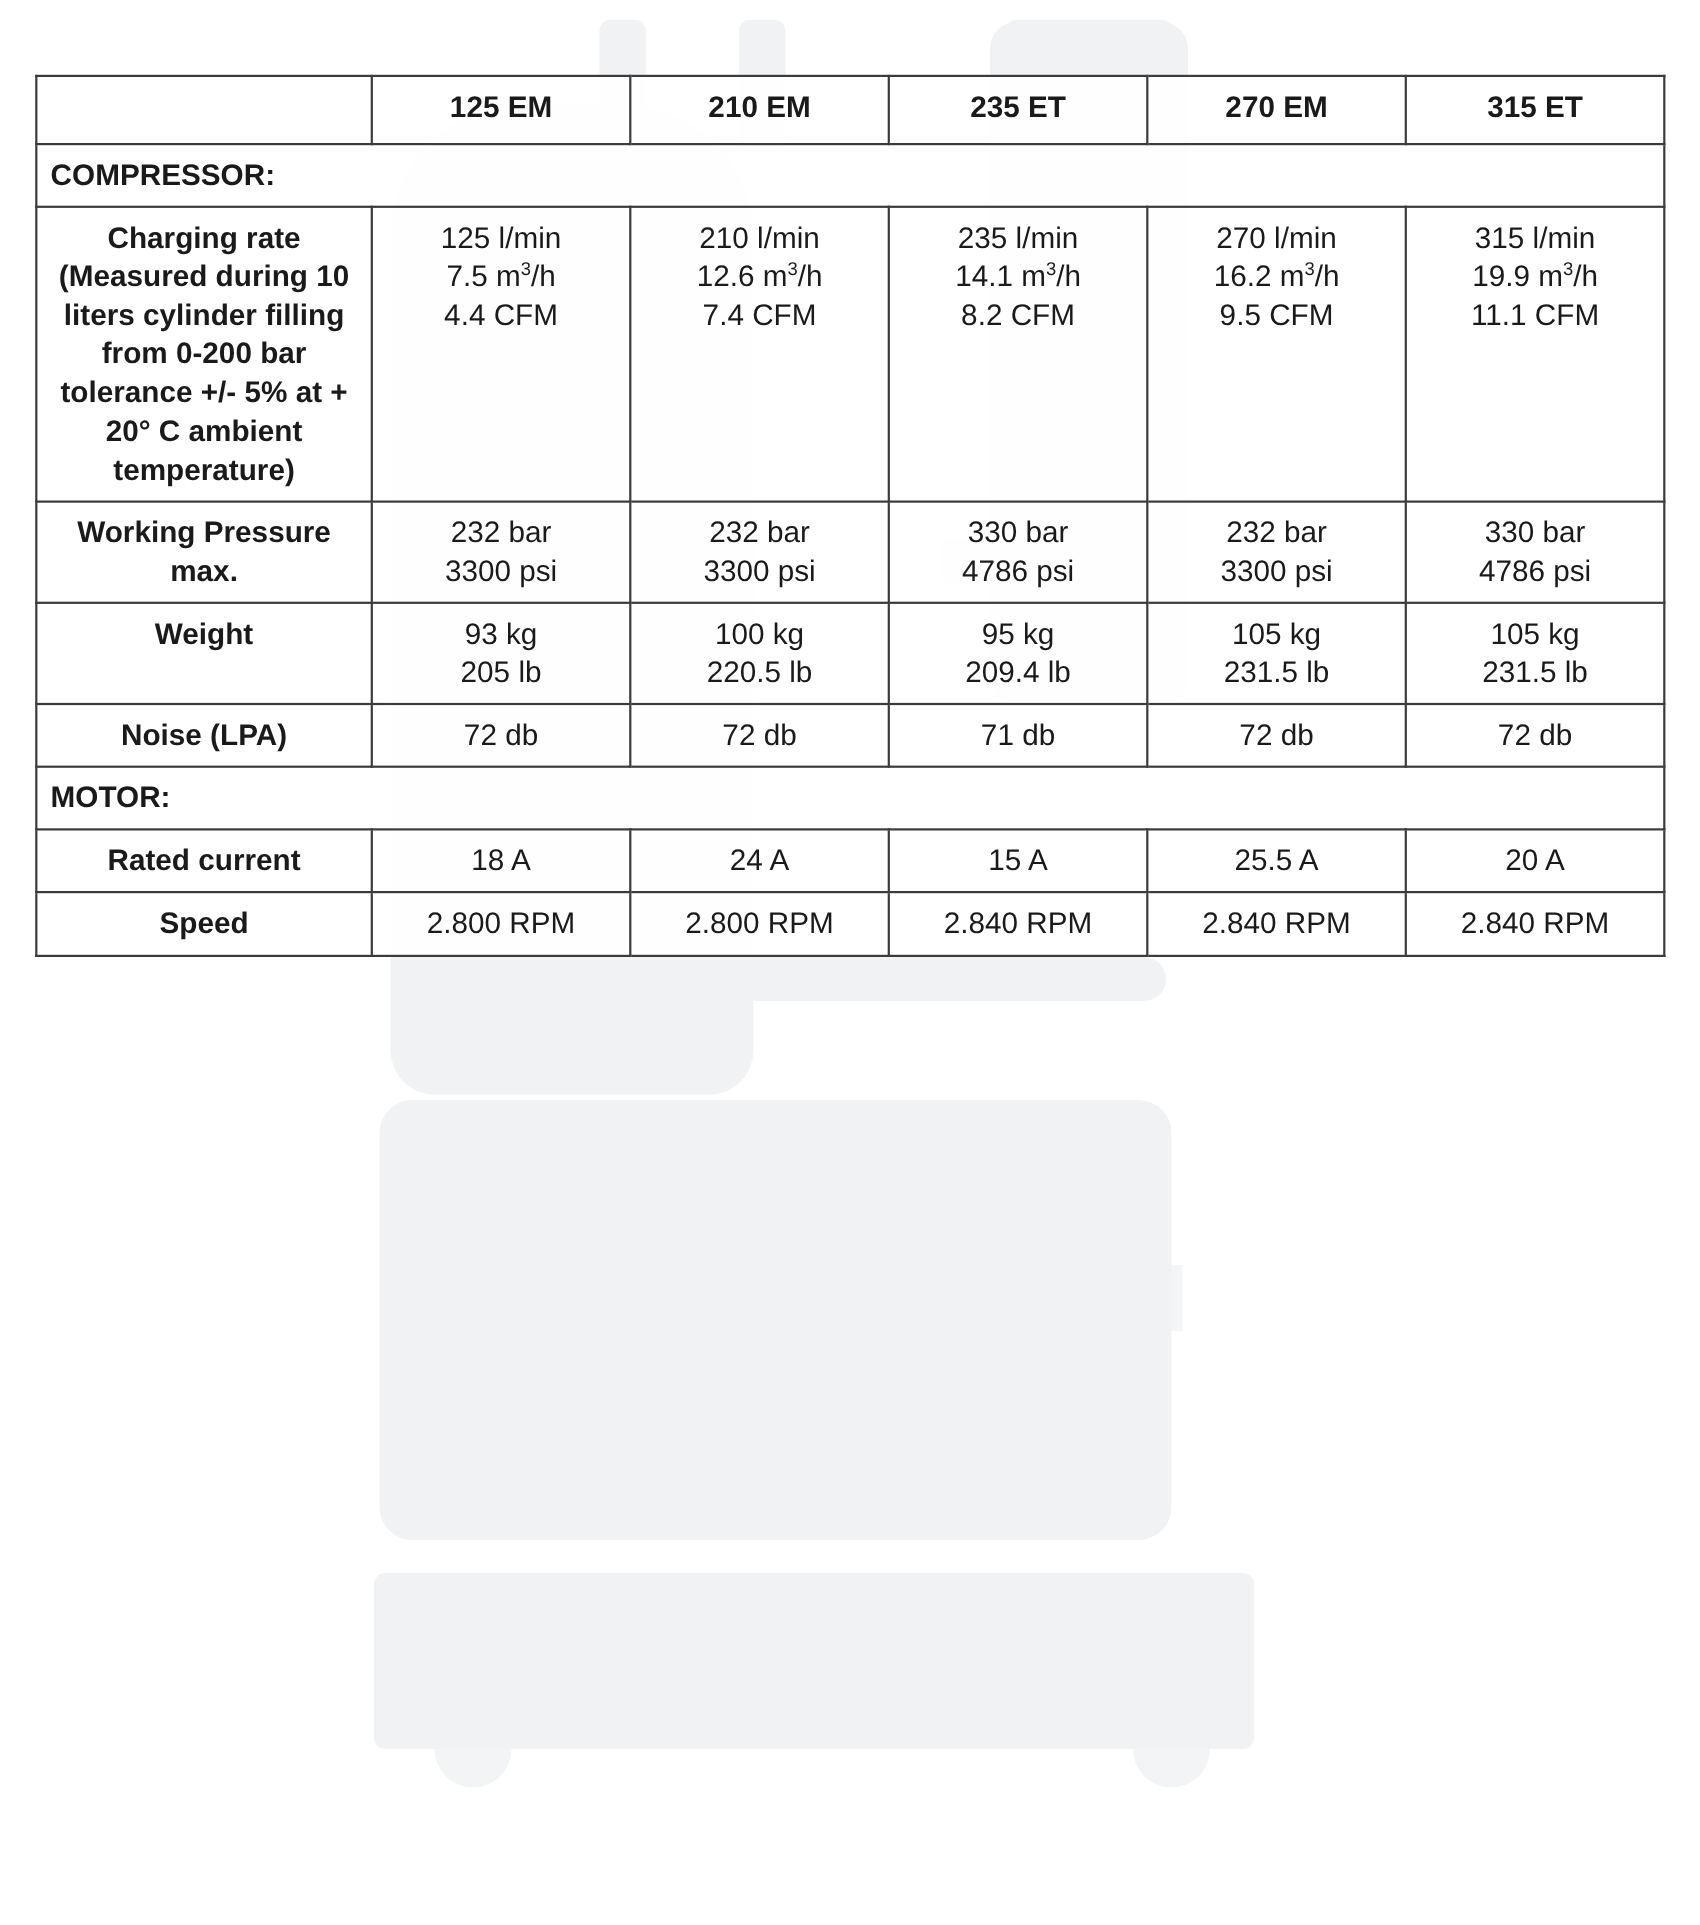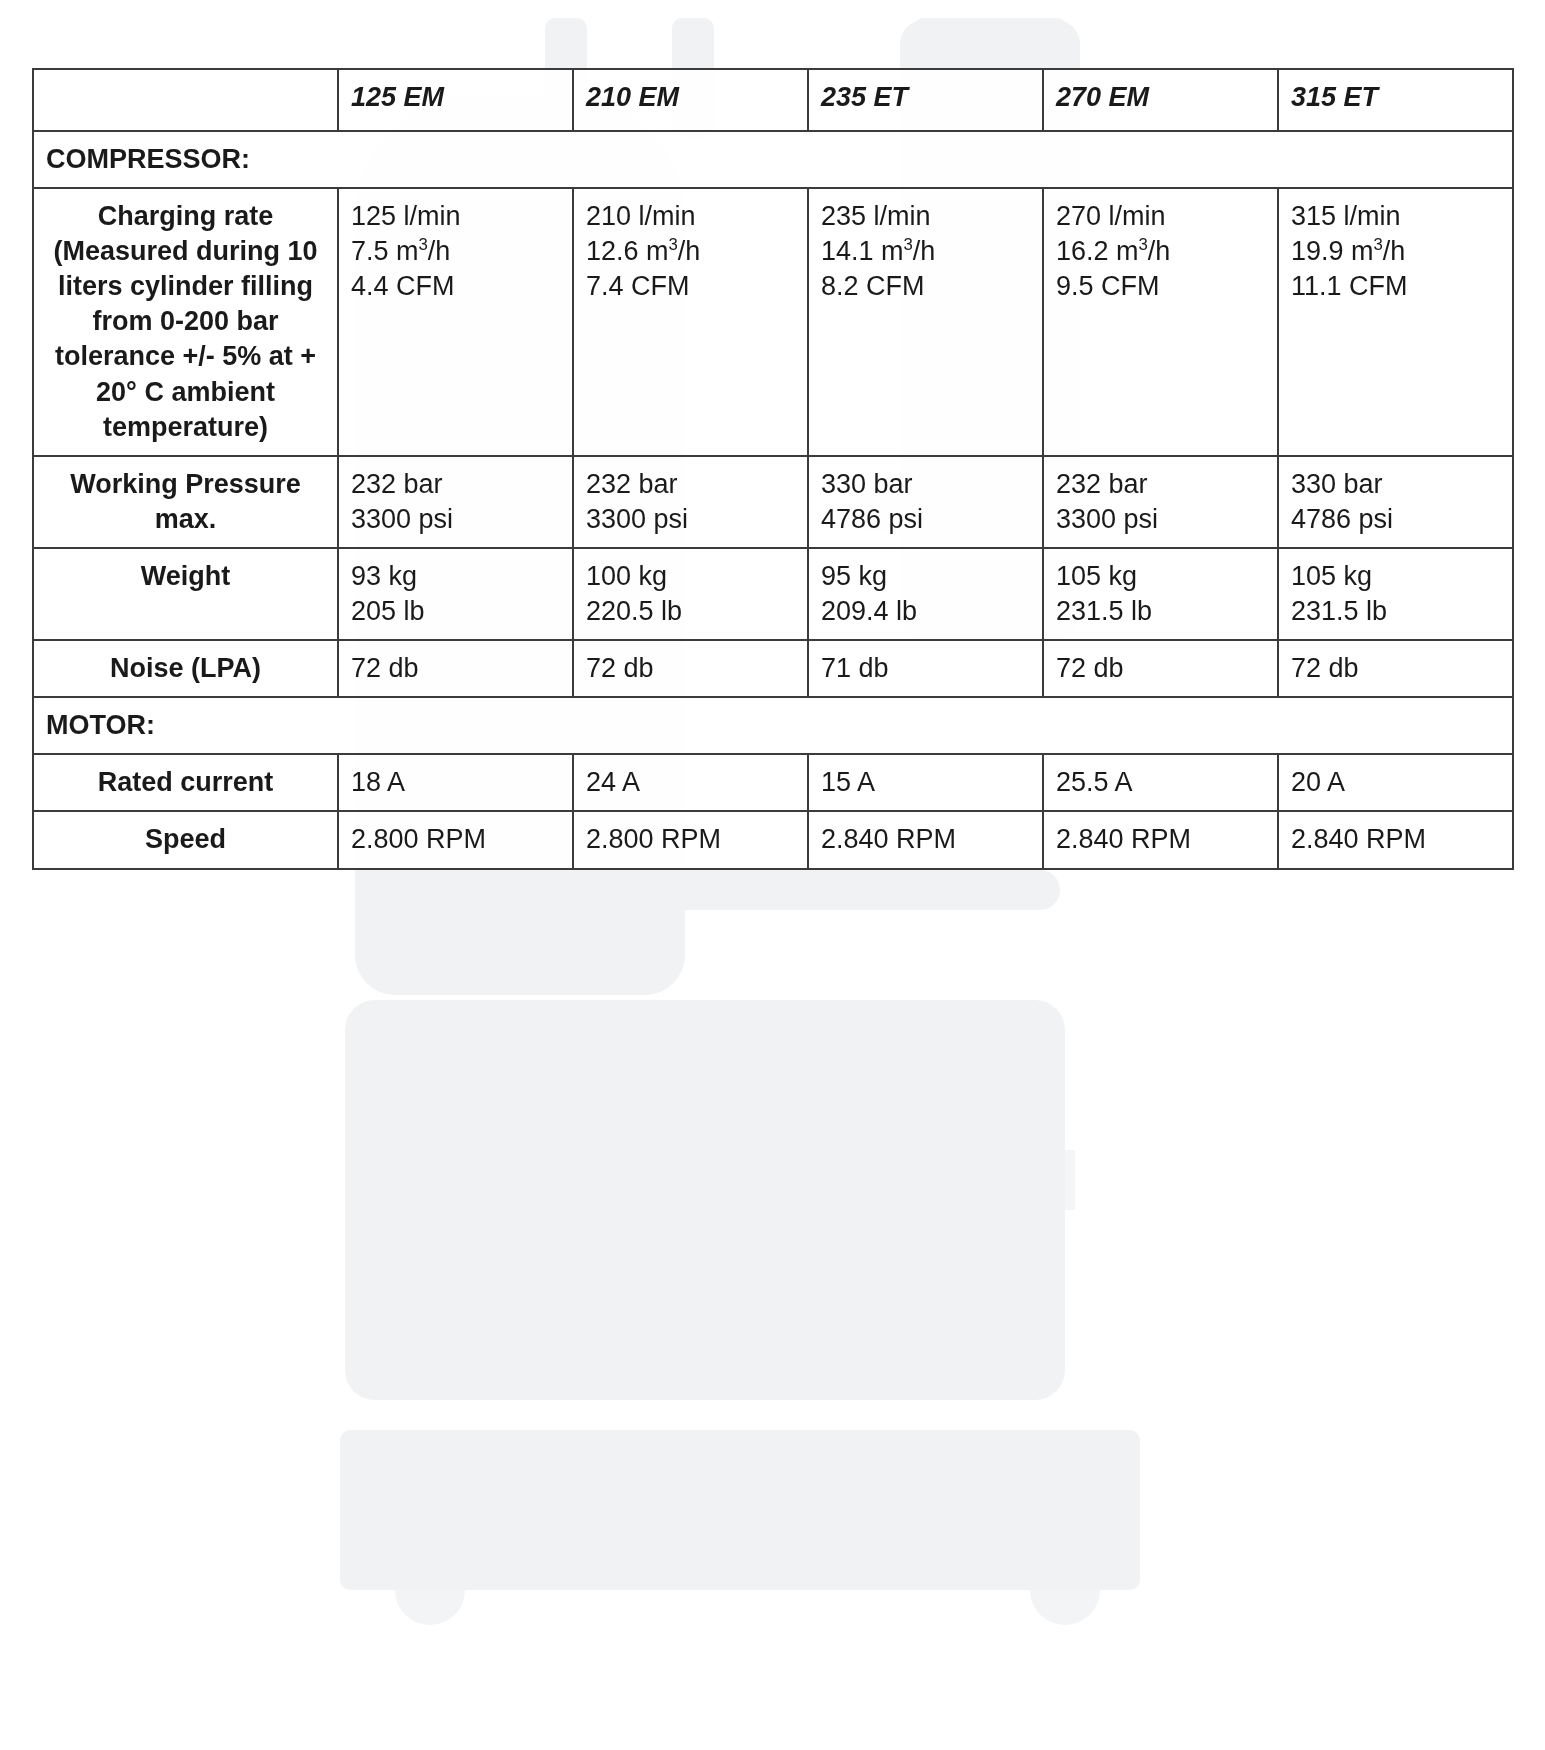--- a/index.html
+++ b/index.html
@@ -132,13 +132,12 @@
   col.c-val   { width: 235px; }
 
   th.colhead {
-    text-align: left;
+    text-align: center;
     font-weight: bold;
     font-size: 29px;
     padding: 14px 16px;
     height: 40px;
     vertical-align: middle;
-    font-style: italic;
   }
   th.blank {
     background: rgba(255,255,255,0.66);

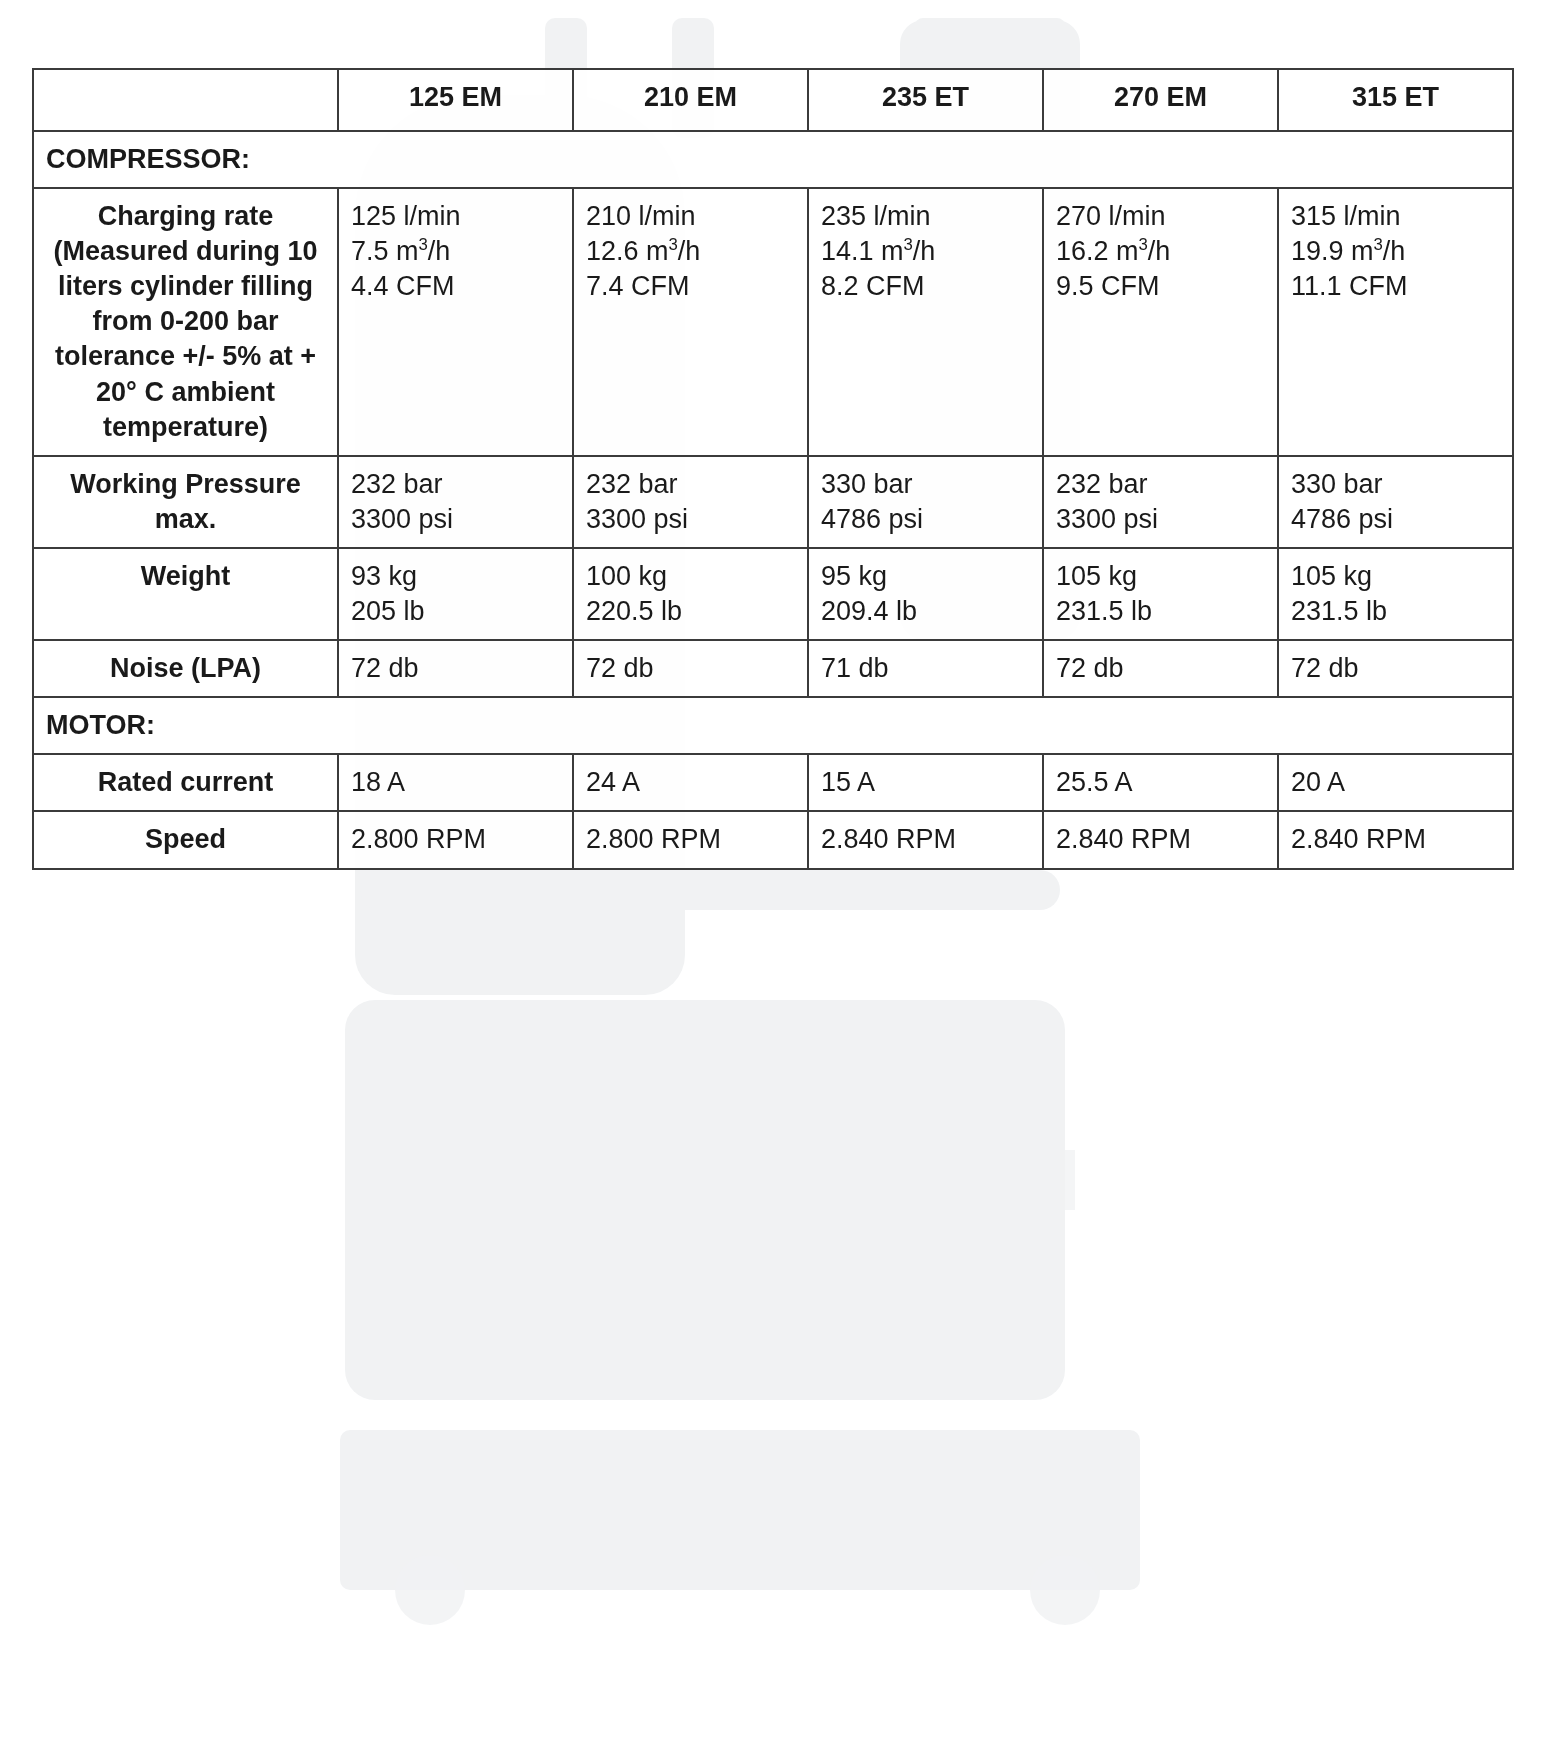--- a/index.html
+++ b/index.html
@@ -147,7 +147,7 @@
     text-align: center;
   }
   td.val {
-    text-align: left;
+    text-align: center;
     margin-left: 35px;
   }
   td.section {

